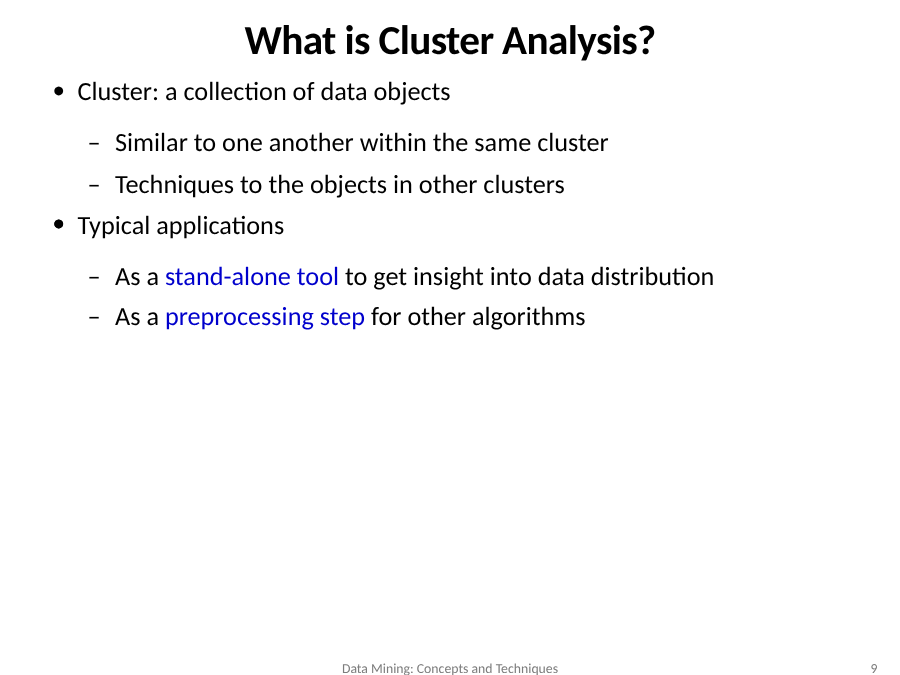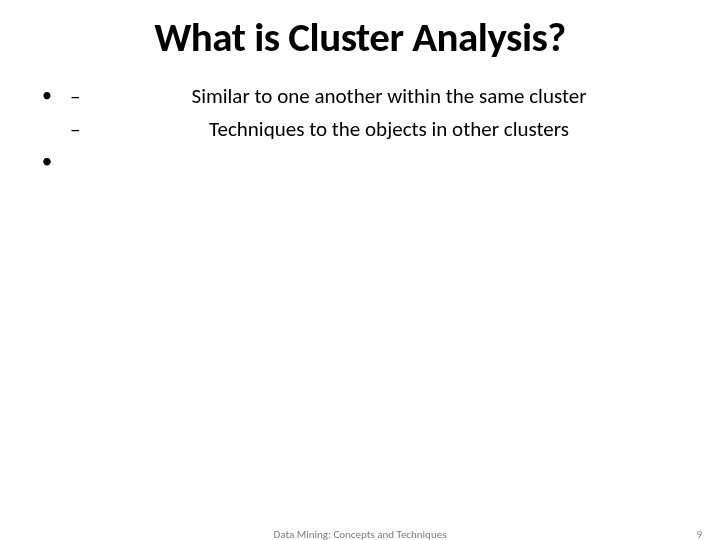--- a/index.html
+++ b/index.html
@@ -13,10 +13,10 @@
       padding: 12px 34px 0 34px;
     }
     .title {
-      font-size: 41px;
+      font-size: 33px;
       font-weight: 700;
       text-align: center;
-      margin-bottom: 21px;
+      margin-bottom: 8px;
       letter-spacing: -0.5px;
     }
     ul.level1 {

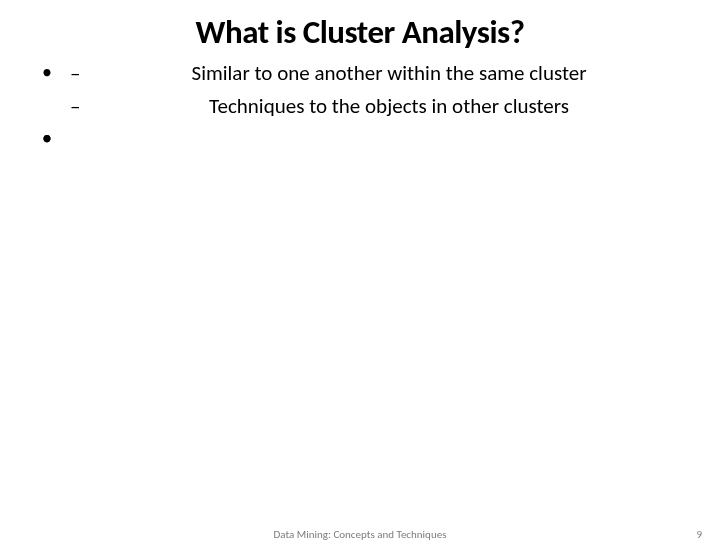--- a/index.html
+++ b/index.html
@@ -84,6 +84,7 @@
 
 <ul class="level1">
   <li>
+    <span>Cluster: a collection of data objects</span>
     <ul class="level2">
       <li>
         <span>Similar to one another within the same cluster</span>

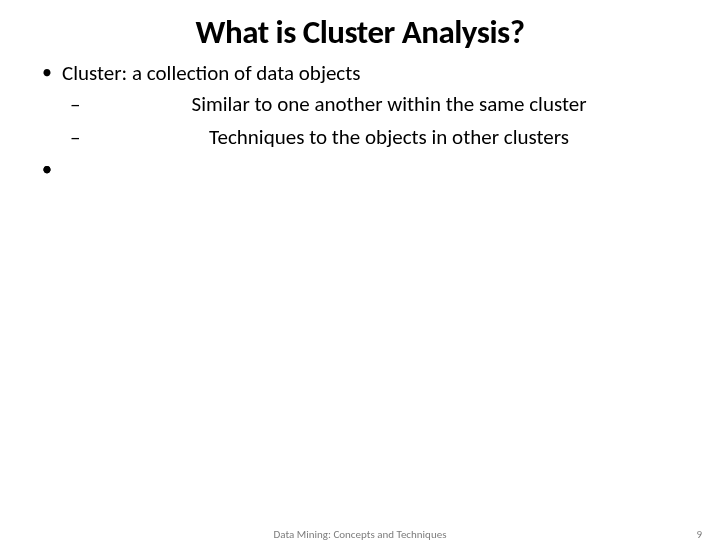--- a/index.html
+++ b/index.html
@@ -40,8 +40,7 @@
     ul.level2 {
       list-style: none;
       padding-left: 2px;
-      margin-top: 4px;
-      text-align: center;
+      margin-top: 14px;
     }
     ul.level2 > li {
       position: relative;

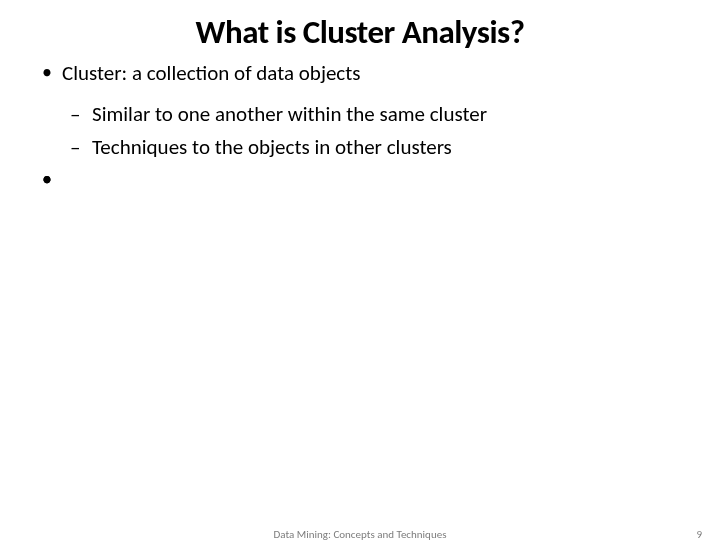--- a/index.html
+++ b/index.html
@@ -96,6 +96,7 @@
   <li>
   </li>
   <li>
+    <span>Typical applications</span>
   </li>
 </ul>
 

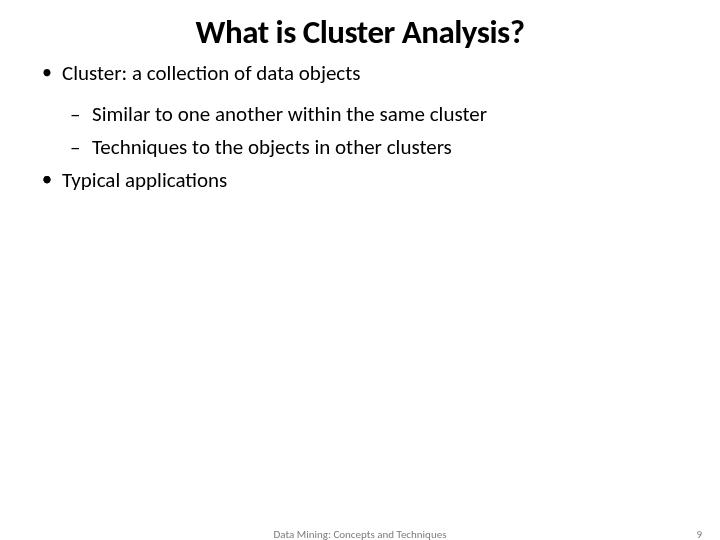--- a/index.html
+++ b/index.html
@@ -97,6 +97,14 @@
   </li>
   <li>
     <span>Typical applications</span>
+    <ul class="level2">
+      <li>
+        <span>As a </span><span class="blue">stand-alone tool</span><span> to get insight into data distribution</span>
+      </li>
+      <li>
+        <span>As a </span><span class="blue">preprocessing step</span><span> for other algorithms</span>
+      </li>
+    </ul>
   </li>
 </ul>
 

